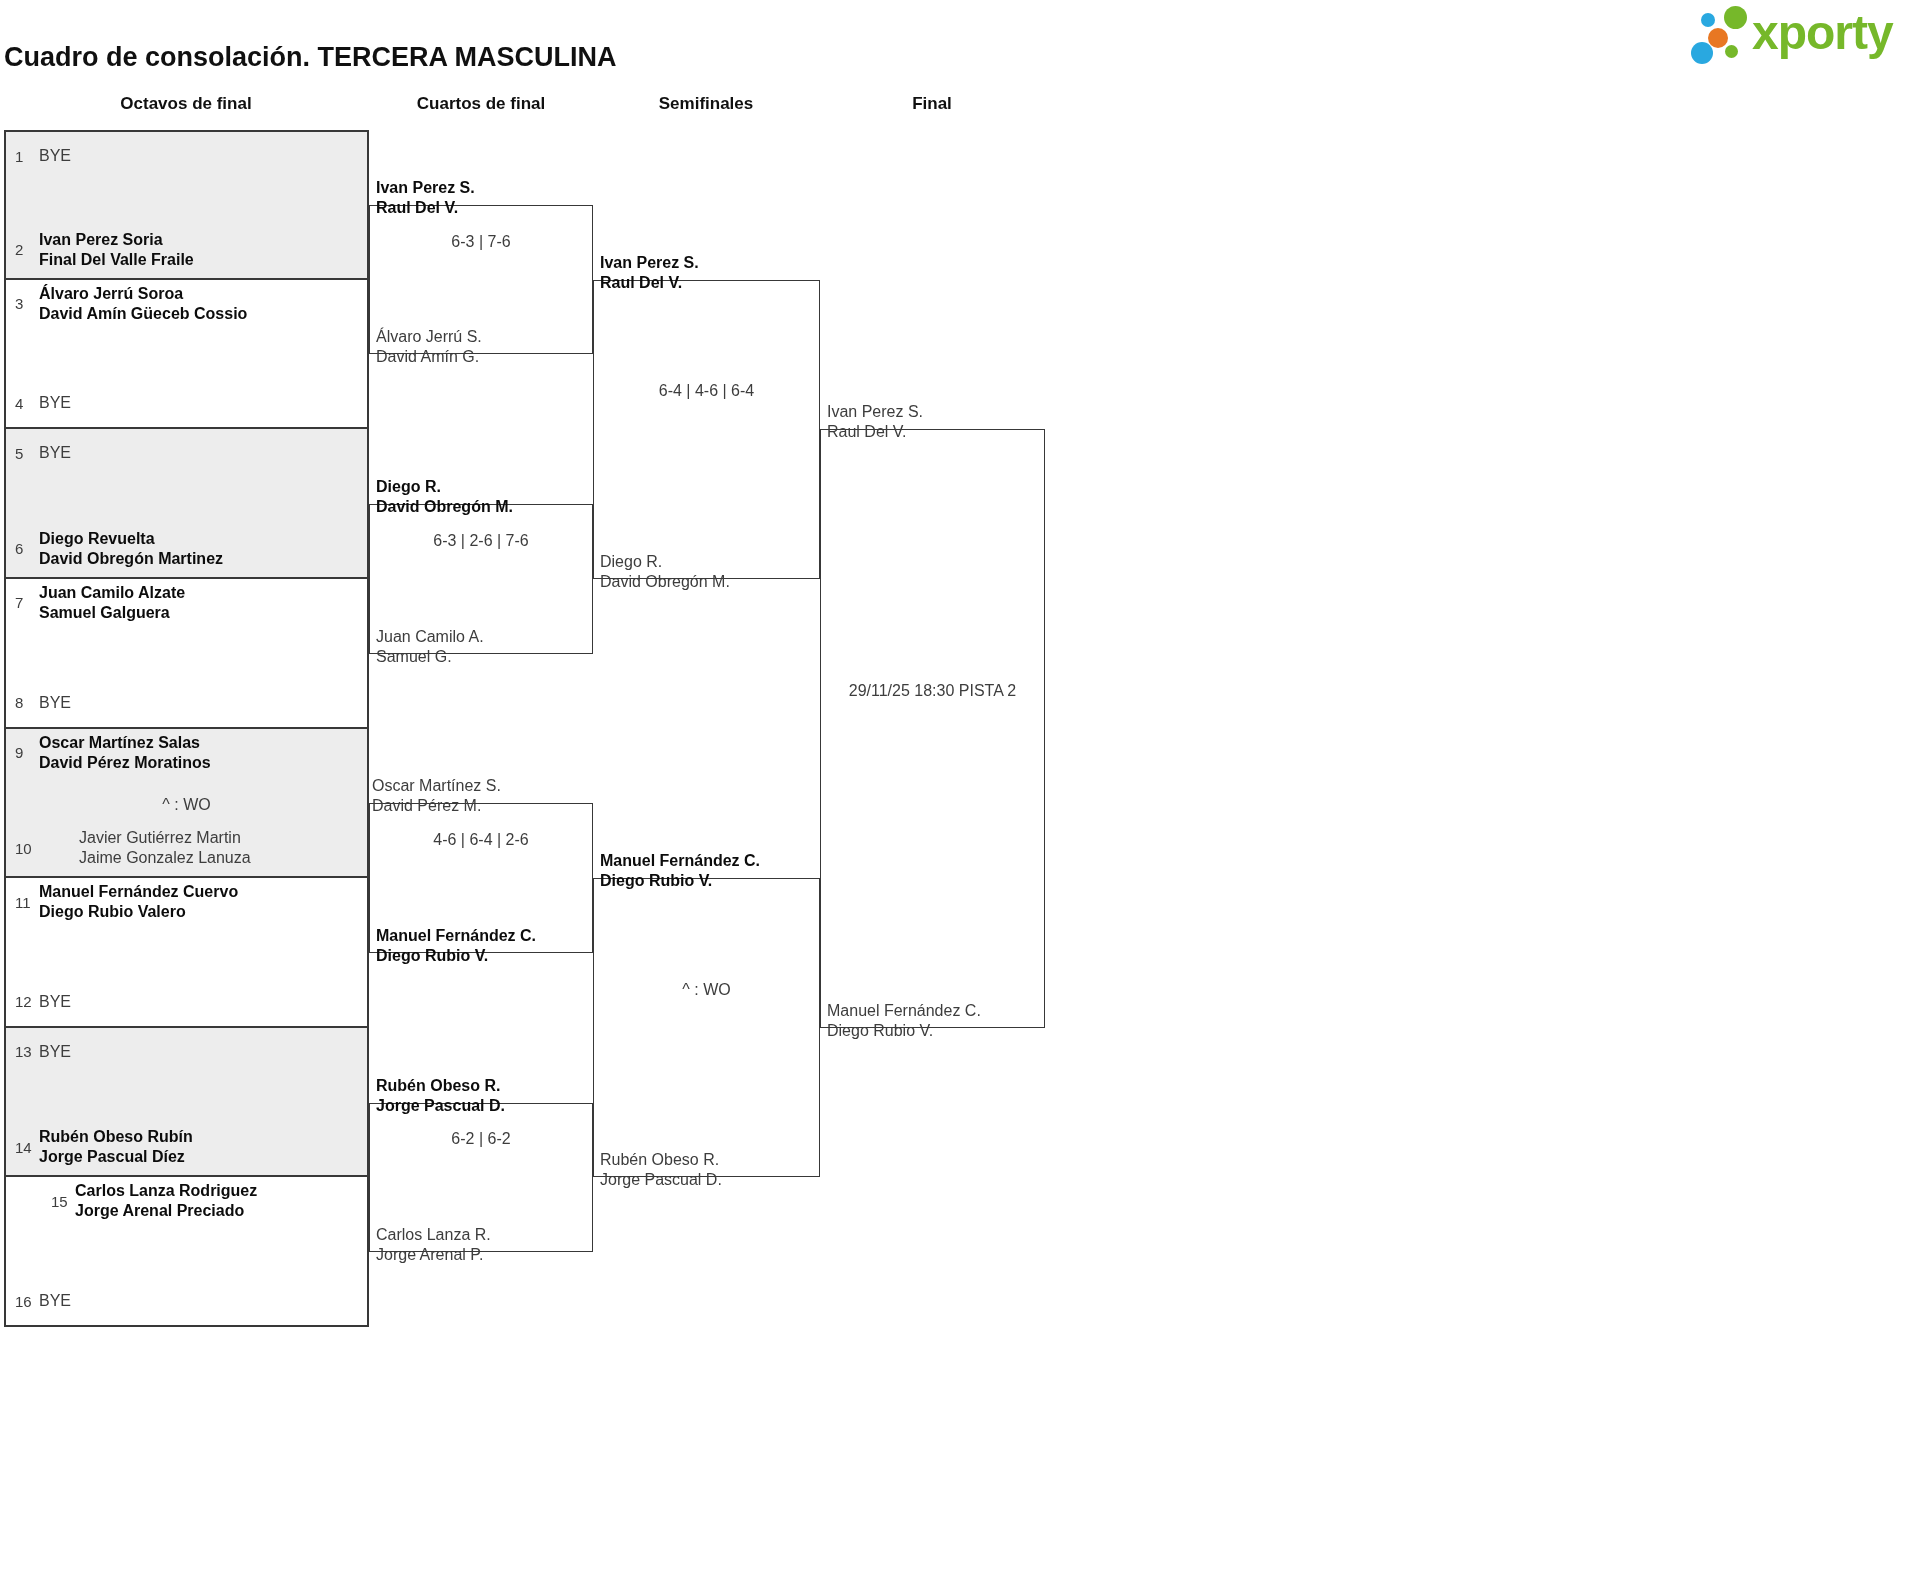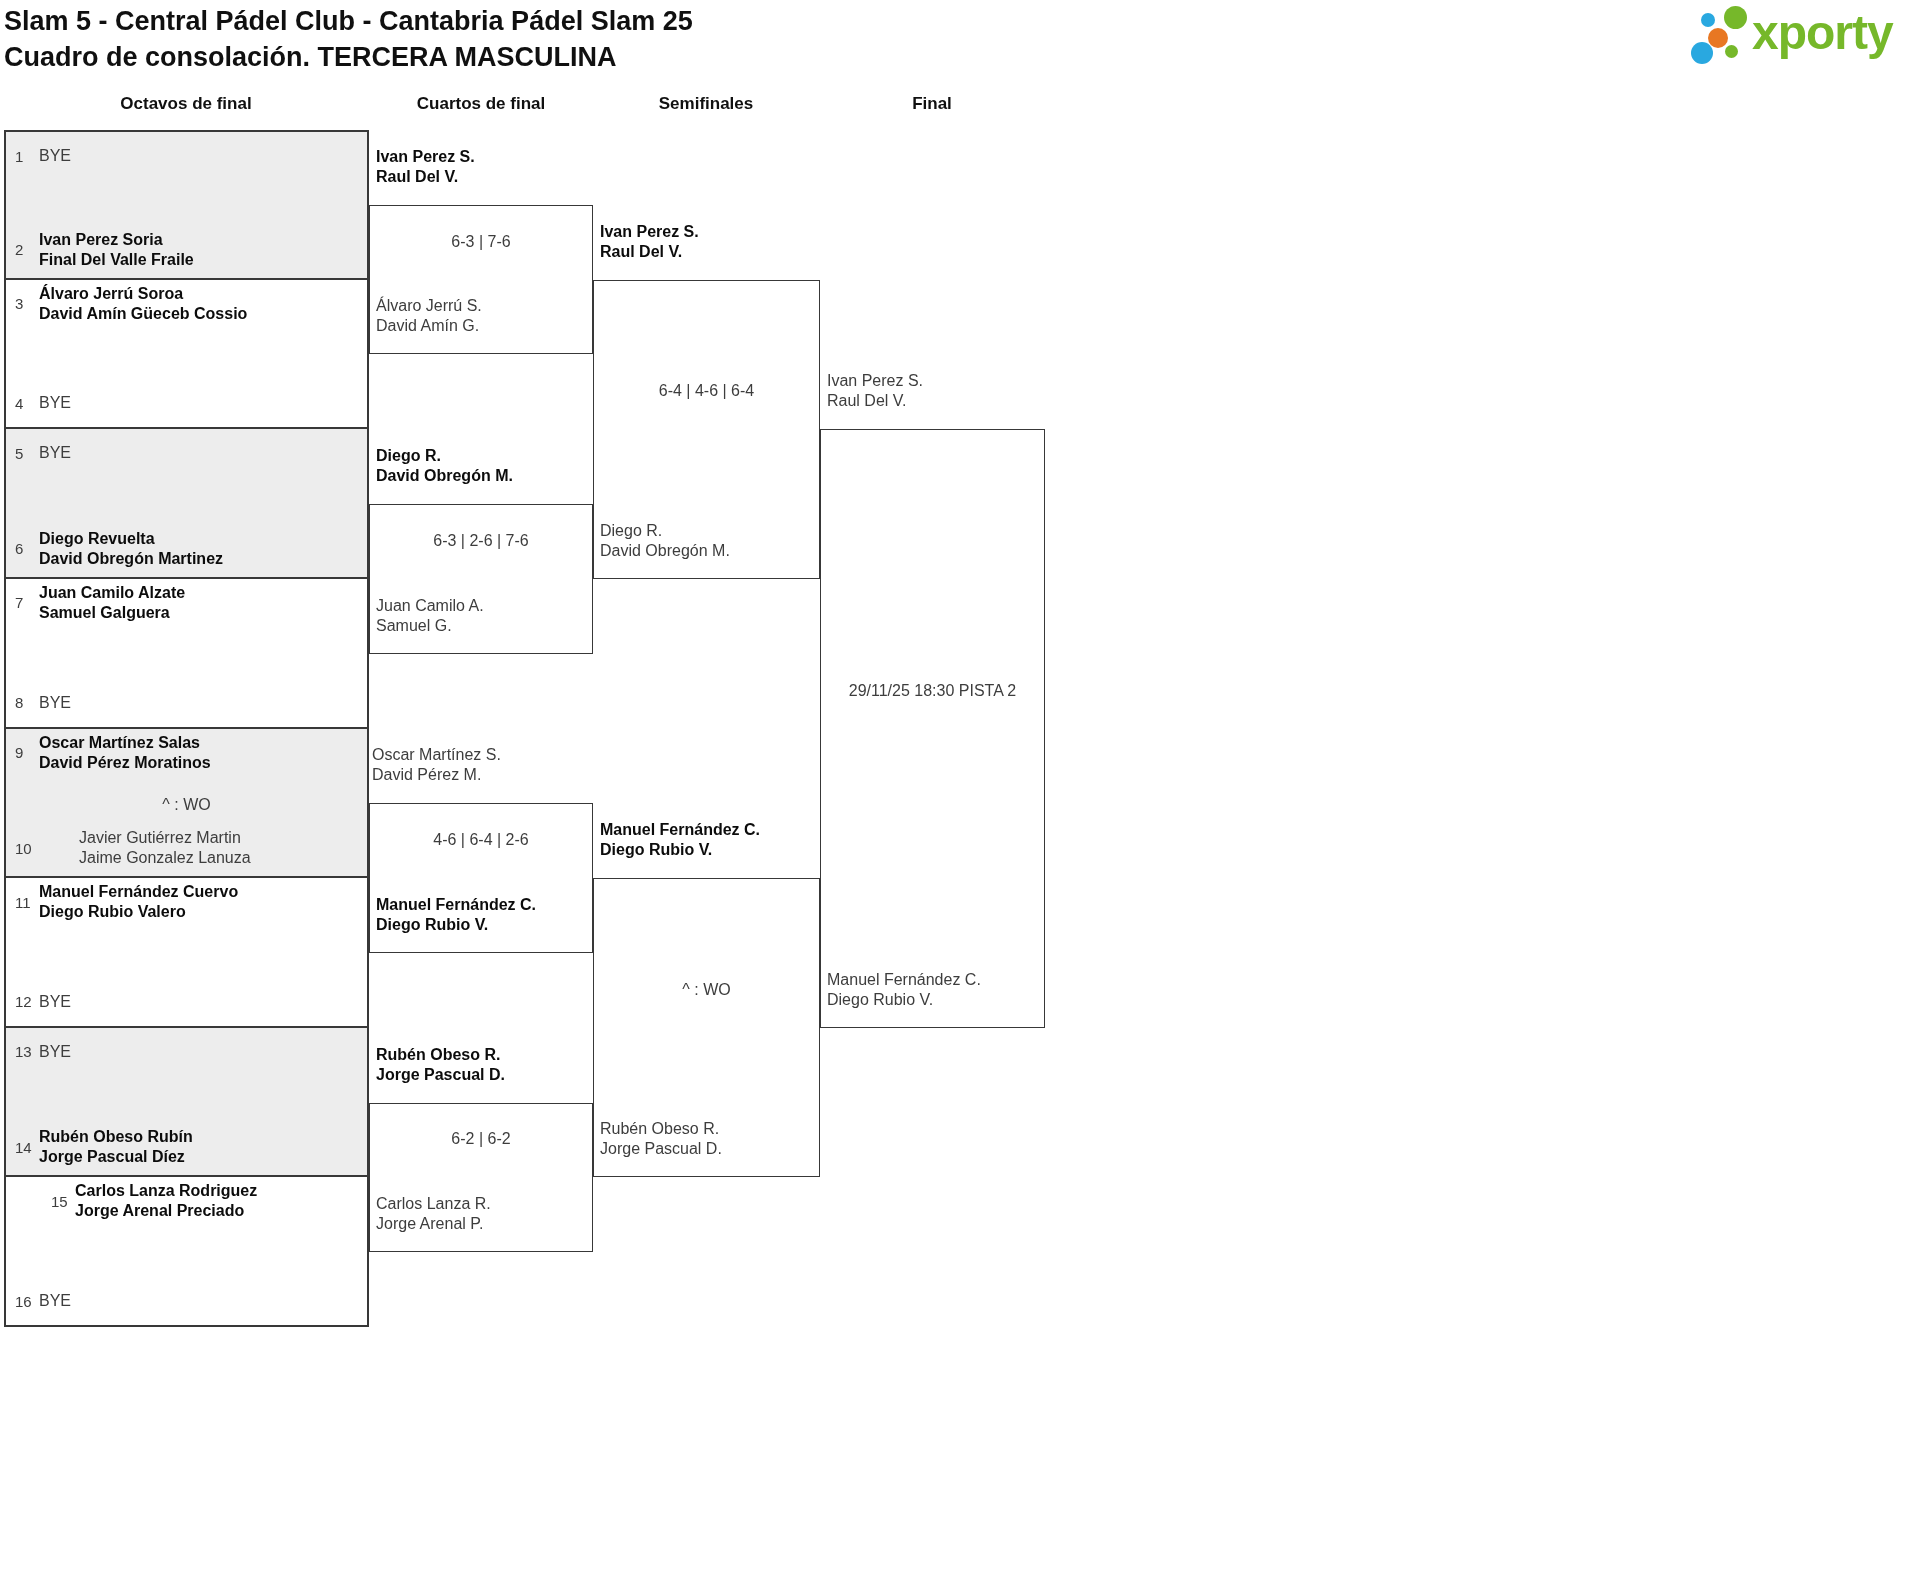--- a/index.html
+++ b/index.html
@@ -37,7 +37,6 @@
 
 <div id="page">
 
-  <div class="title-line" id="title1">Slam 5 - Central Pádel Club - Cantabria Pádel Slam 25</div>
   <div class="title-line" id="title2">Cuadro de consolación. TERCERA MASCULINA</div>
 
   <div id="logo">

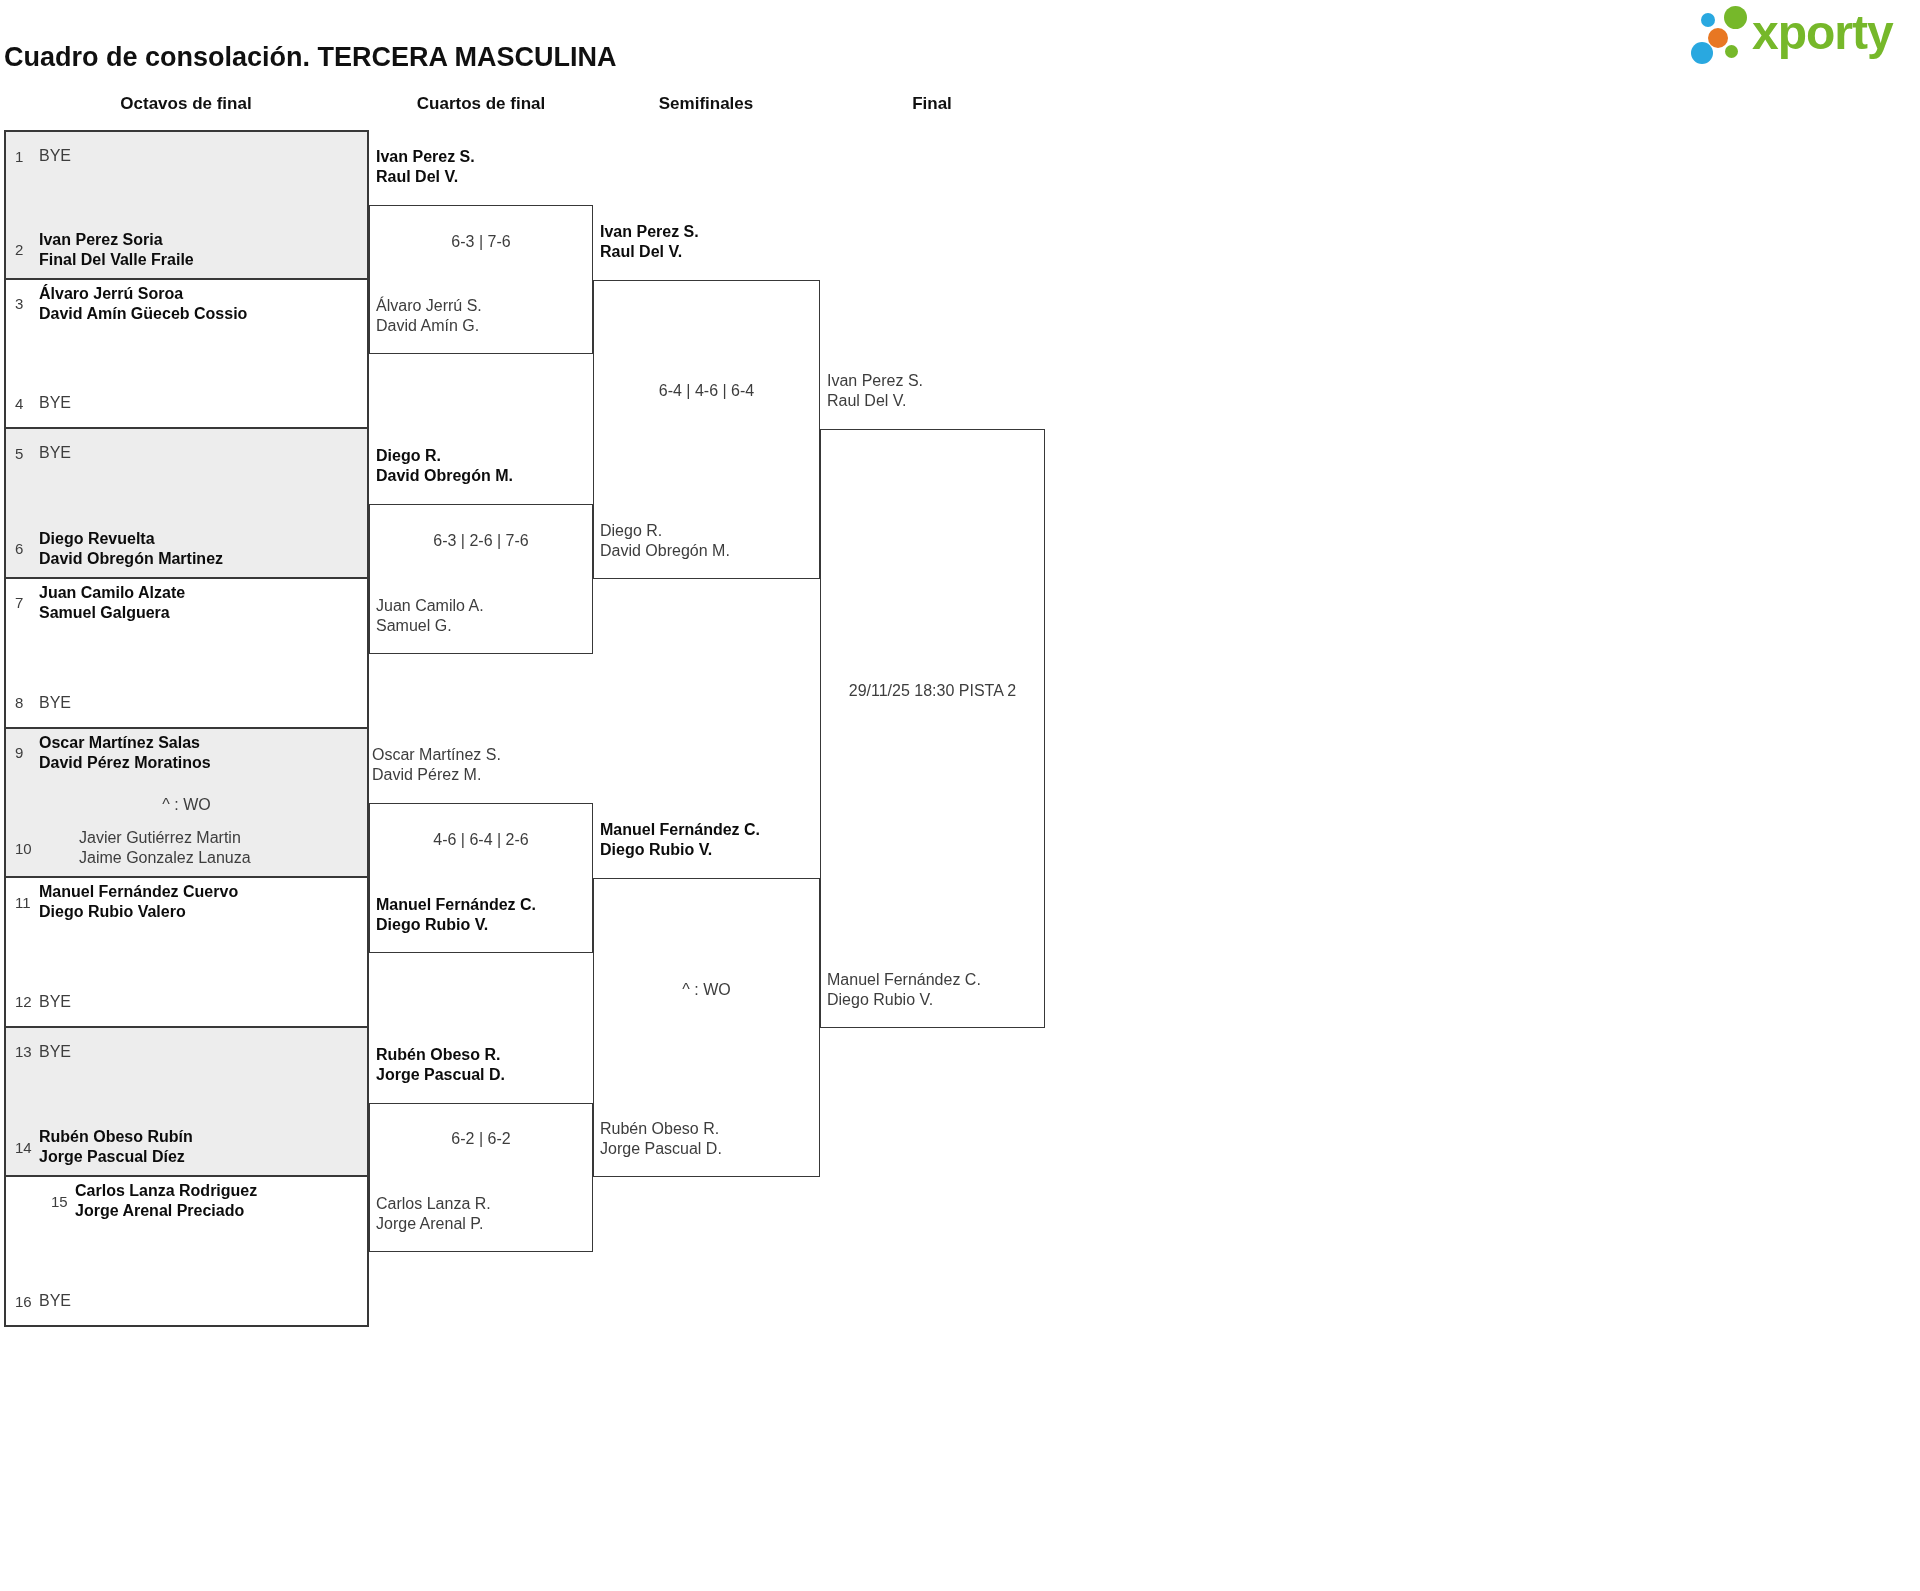--- a/index.html
+++ b/index.html
@@ -29,7 +29,7 @@
   .team-line.winner{color:#0c0c0c;font-weight:700;}
   .wo-note{position:absolute;font-size:16px;color:#3d3d3d;text-align:center;}
   .match-box{position:absolute;box-sizing:border-box;border:1.5px solid #383838;background:transparent;}
-  .team-label{position:absolute;display:flex;flex-direction:column;}
+  .team-label{position:absolute;display:flex;flex-direction:column;margin-top:31px;}
   .match-score{position:absolute;text-align:center;font-size:16px;line-height:20px;color:#3d3d3d;white-space:nowrap;}
 </style>
 </head>

